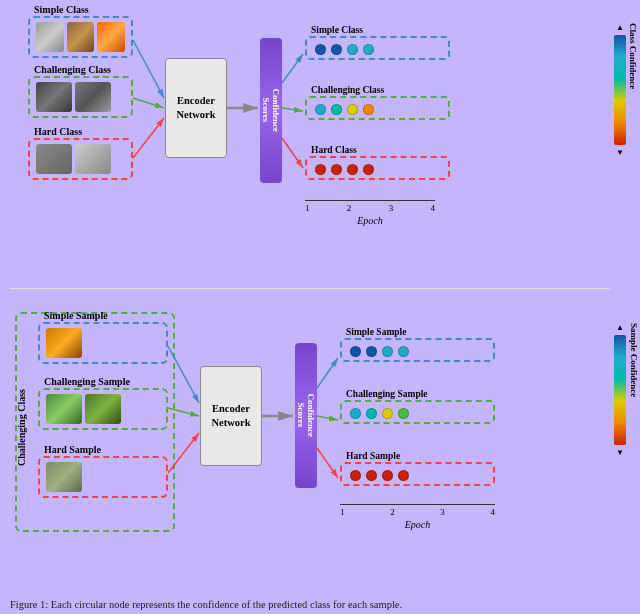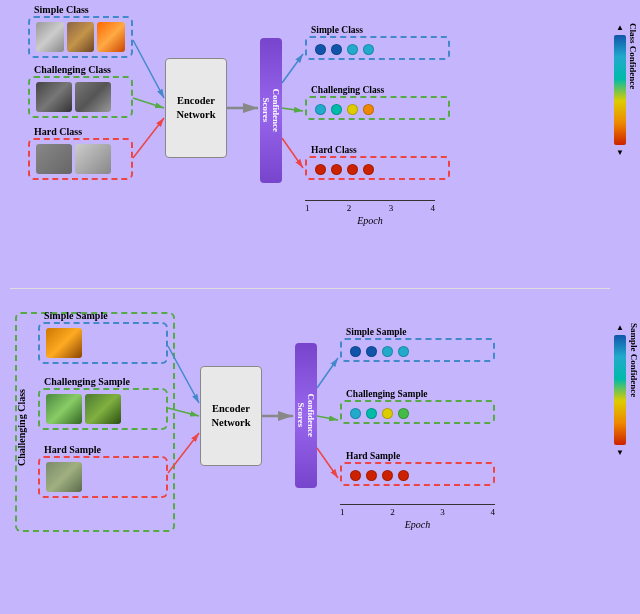--- a/index.html
+++ b/index.html
@@ -483,6 +483,9 @@
     </svg>
   </div>
 
+  <div class="caption">
+    <span>Figure 1: Each circular node represents the confidence of the predicted class for each sample.</span>
+  </div>
 
 </div>
 

